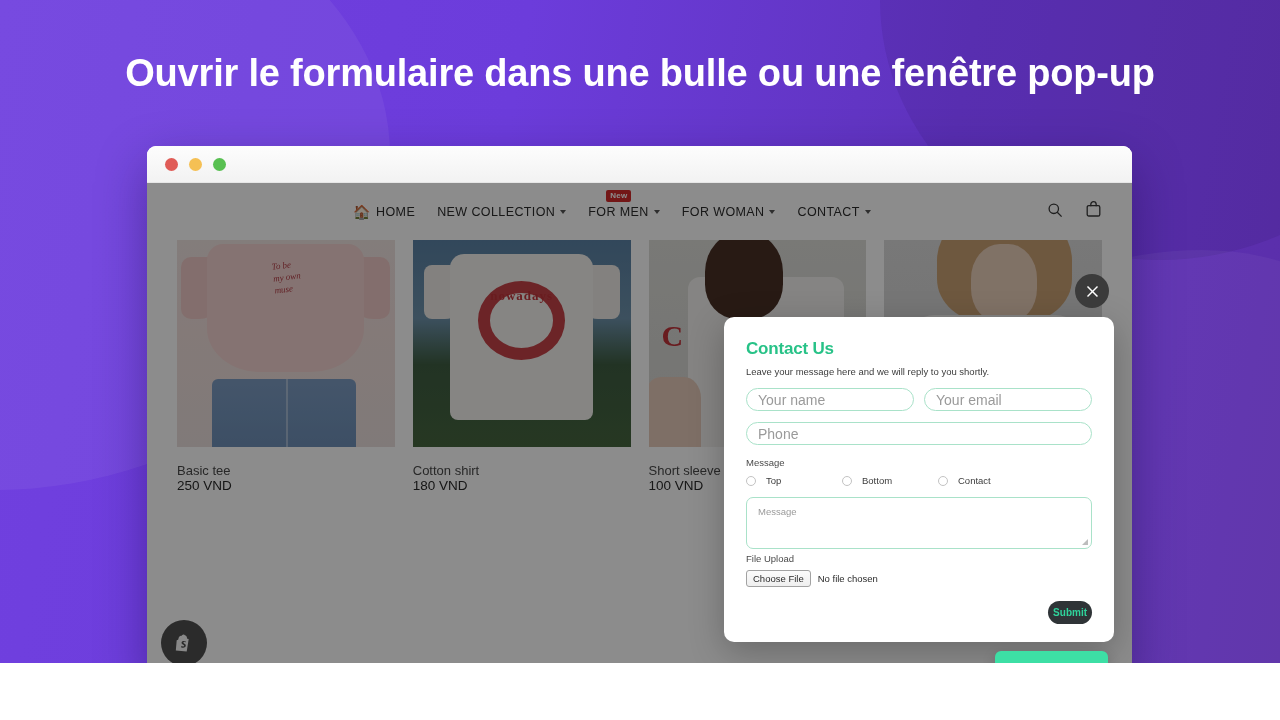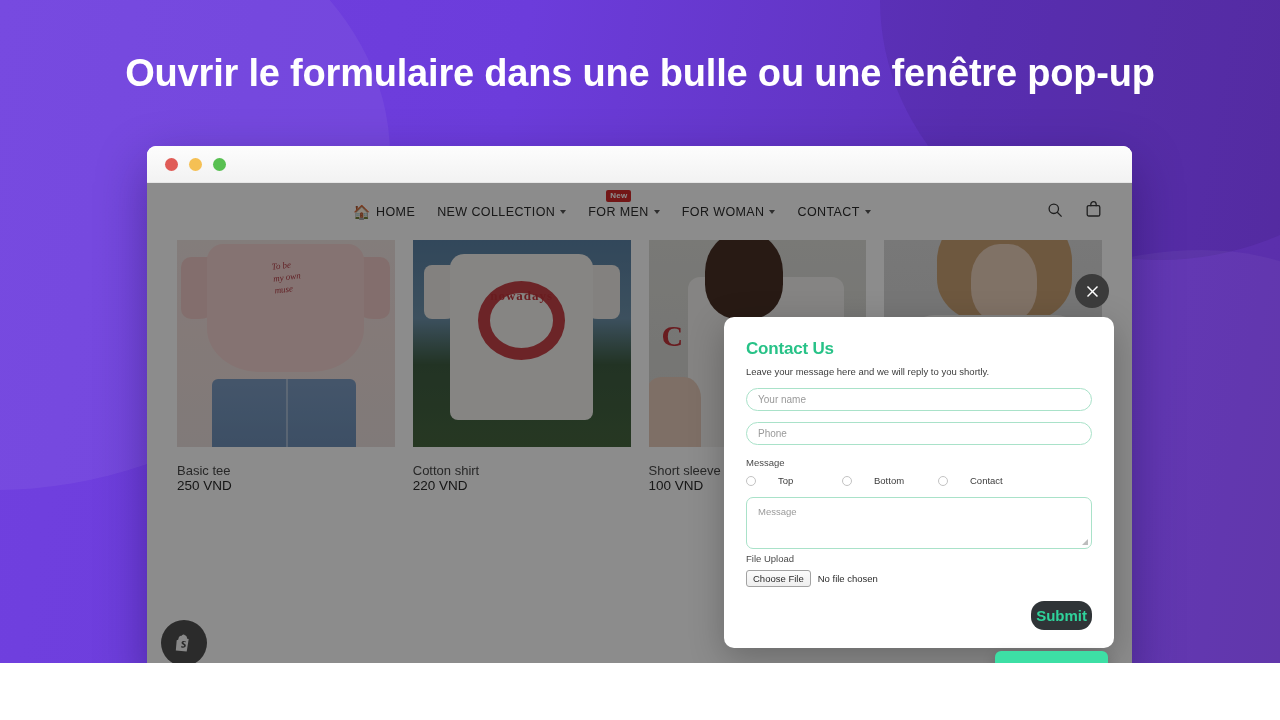--- a/index.html
+++ b/index.html
@@ -268,7 +268,7 @@
     border: 1px solid #a9e2c9;
     border-radius: 14px;
     padding: 8px 11px;
-    font-size: 10px;
+    font-size: 14px;
     color: #9a9a9a;
     display: flex;
     align-items: center;

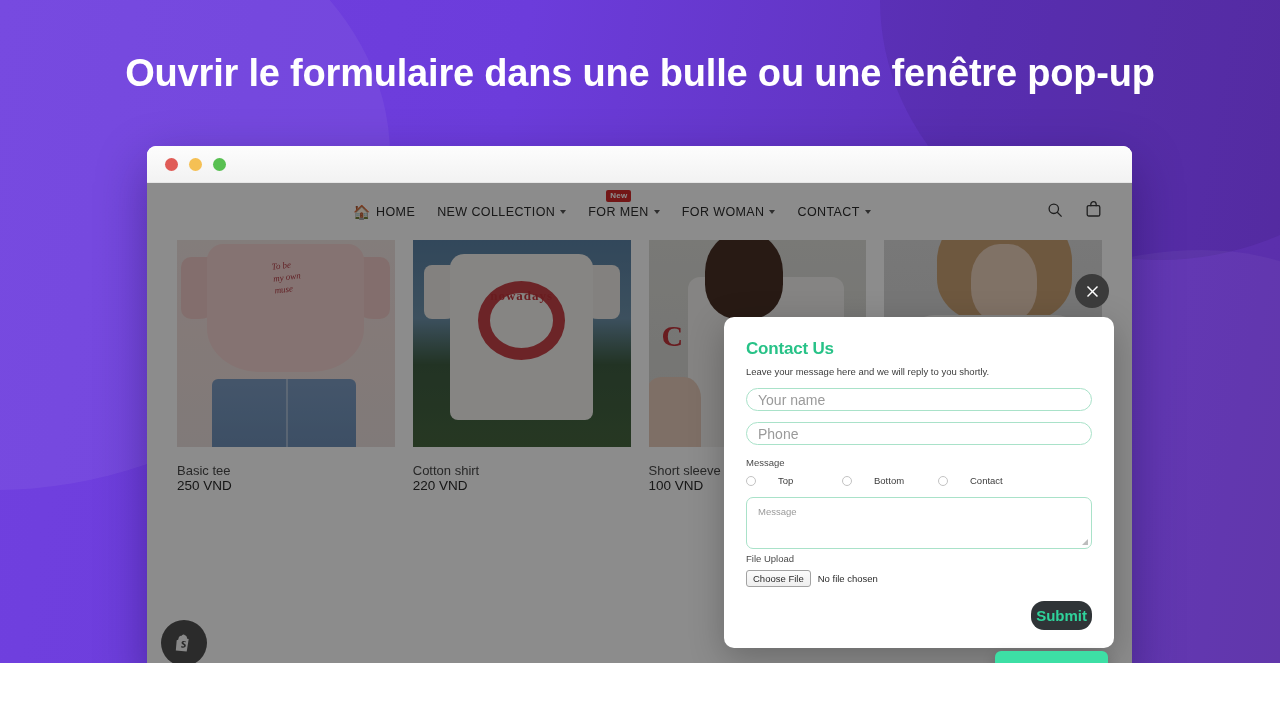--- a/index.html
+++ b/index.html
@@ -499,6 +499,7 @@
 
       <div class="row">
         <div class="inp">Your name</div>
+        <div class="inp">Your email</div>
       </div>
 
       <div class="row">

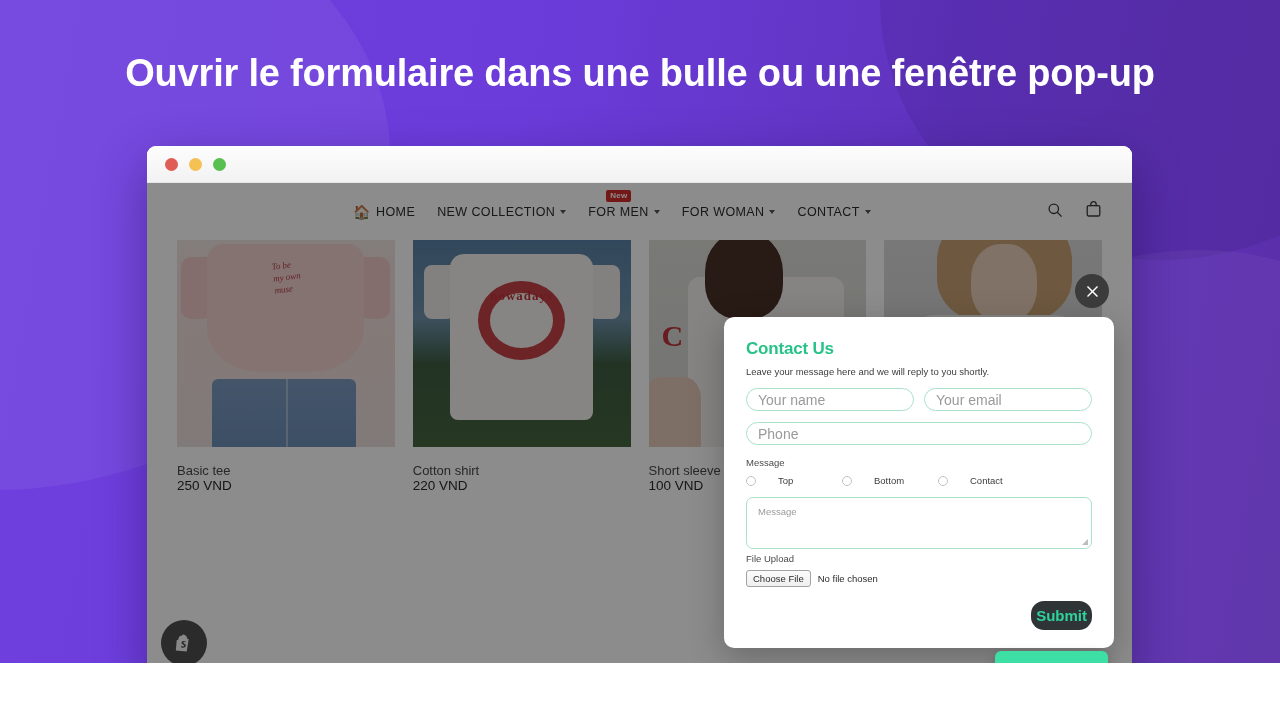--- a/index.html
+++ b/index.html
@@ -443,7 +443,7 @@
             </div>
           </div>
           <div class="p-title">Cotton shirt</div>
-          <div class="p-price">220 VND</div>
+          <div class="p-price">180 VND</div>
         </div>
 
         <div class="product">

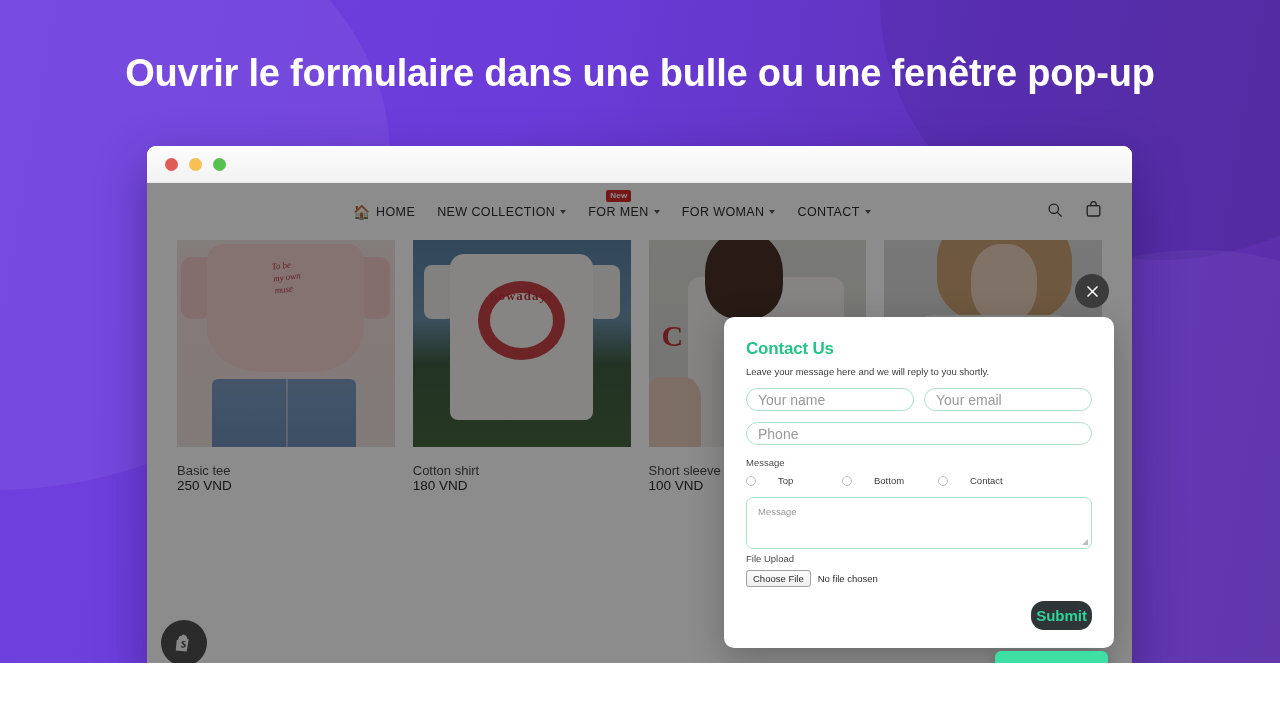--- a/index.html
+++ b/index.html
@@ -278,7 +278,7 @@
   .inp.full { width: 100%; }
   .lbl { margin-top: 12px; font-size: 9.5px; color: #4a4a4a; }
   .radios { display: flex; margin-top: 7px; }
-  .radio-group { display: flex; align-items: flex-end; gap: 22px; width: 96px; }
+  .radio-group { display: flex; align-items: flex-end; gap: 10px; width: 96px; }
   .radio {
     width: 10px; height: 10px;
     border: 1px solid #c3c3c3;

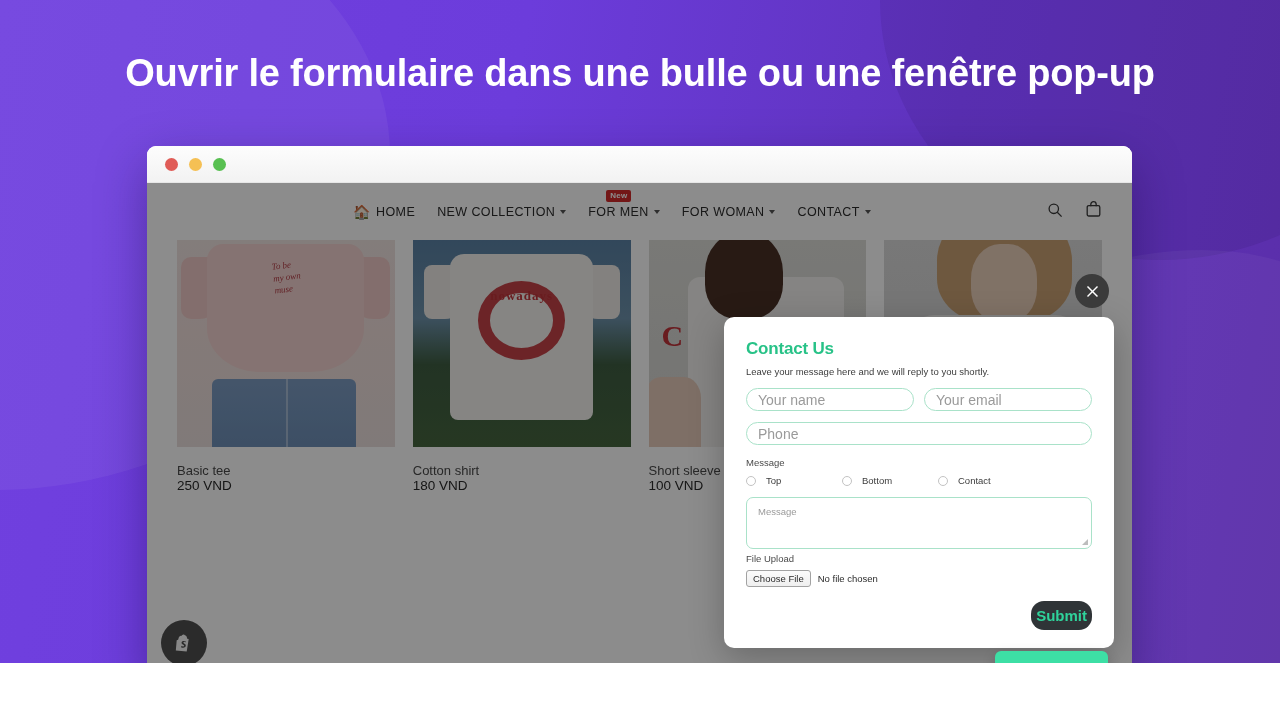--- a/index.html
+++ b/index.html
@@ -322,7 +322,7 @@
   .submit-btn {
     background: #2f3437;
     color: #2fd39b;
-    font-size: 15px;
+    font-size: 10px;
     font-weight: bold;
     border-radius: 13px;
     padding: 6px 5px;

